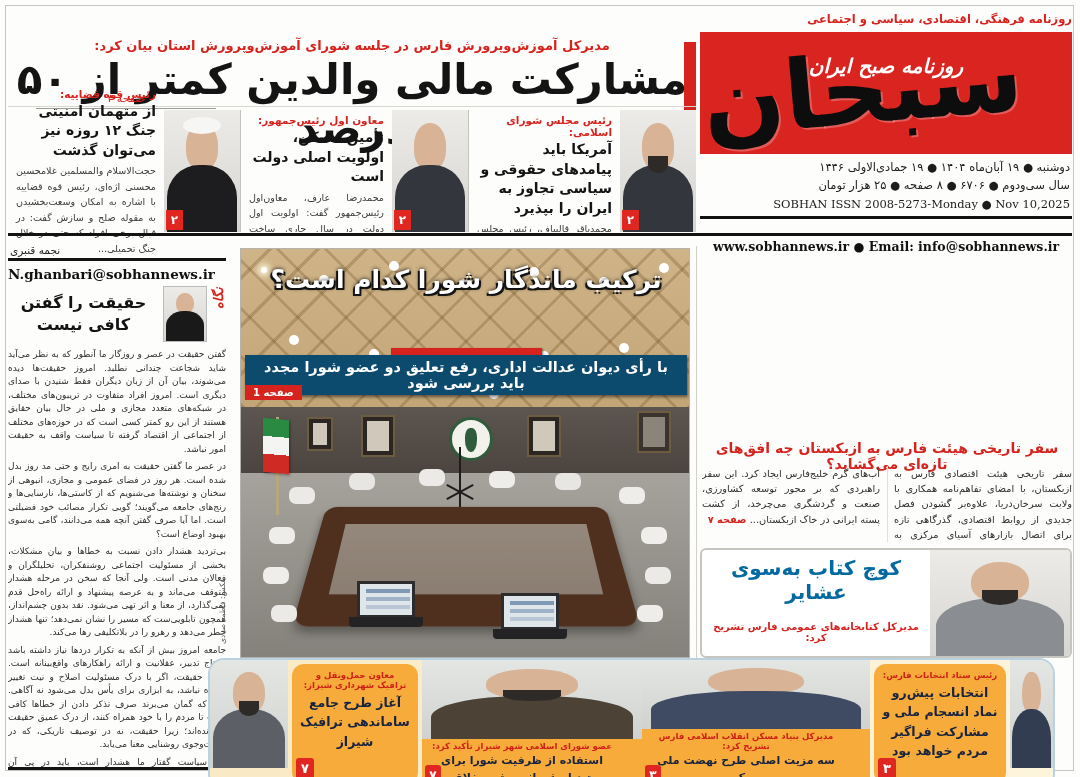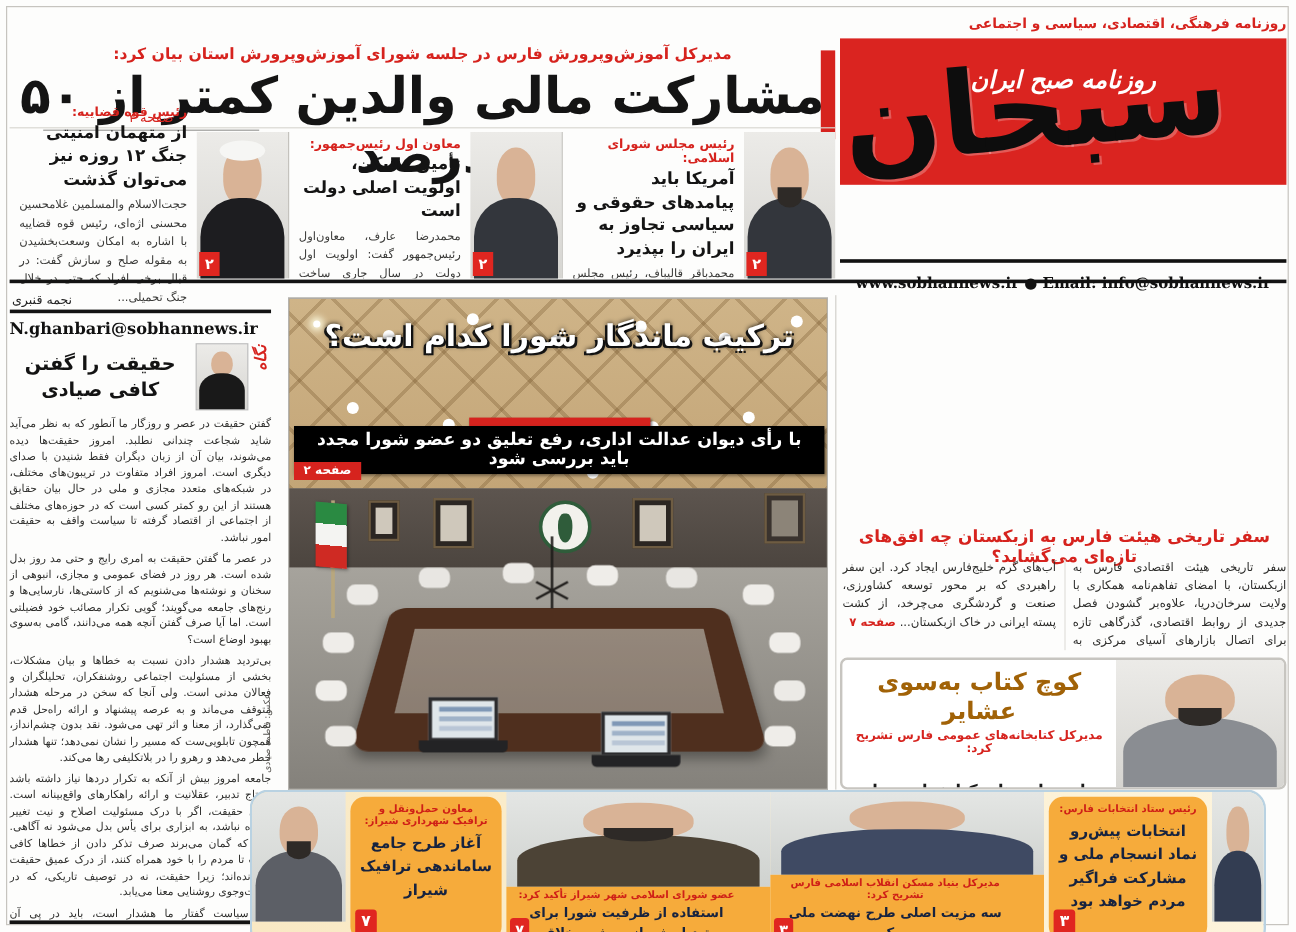--- a/index.html
+++ b/index.html
@@ -184,6 +184,11 @@
     <div id="mh-redbox" class="abs"></div>
     <div id="mh-sub" class="abs">روزنامه صبح ایران</div>
     <div id="mh-logo" class="abs">سبحان</div>
+    <div id="mh-dates" class="abs">
+      <div>دوشنبه ● ۱۹ آبان‌ماه ۱۴۰۴ ● ۱۹ جمادی‌الاولی ۱۴۴۶</div>
+      <div>سال سی‌ودوم ● ۶۷۰۶ ● ۸ صفحه ● ۲۵ هزار تومان</div>
+      <div class="en">SOBHAN ISSN 2008-5273-Monday ● Nov 10,2025</div>
+    </div>
     <div id="mh-contact" class="abs">www.sobhannews.ir ● Email: info@sobhannews.ir</div>
   </div>
 

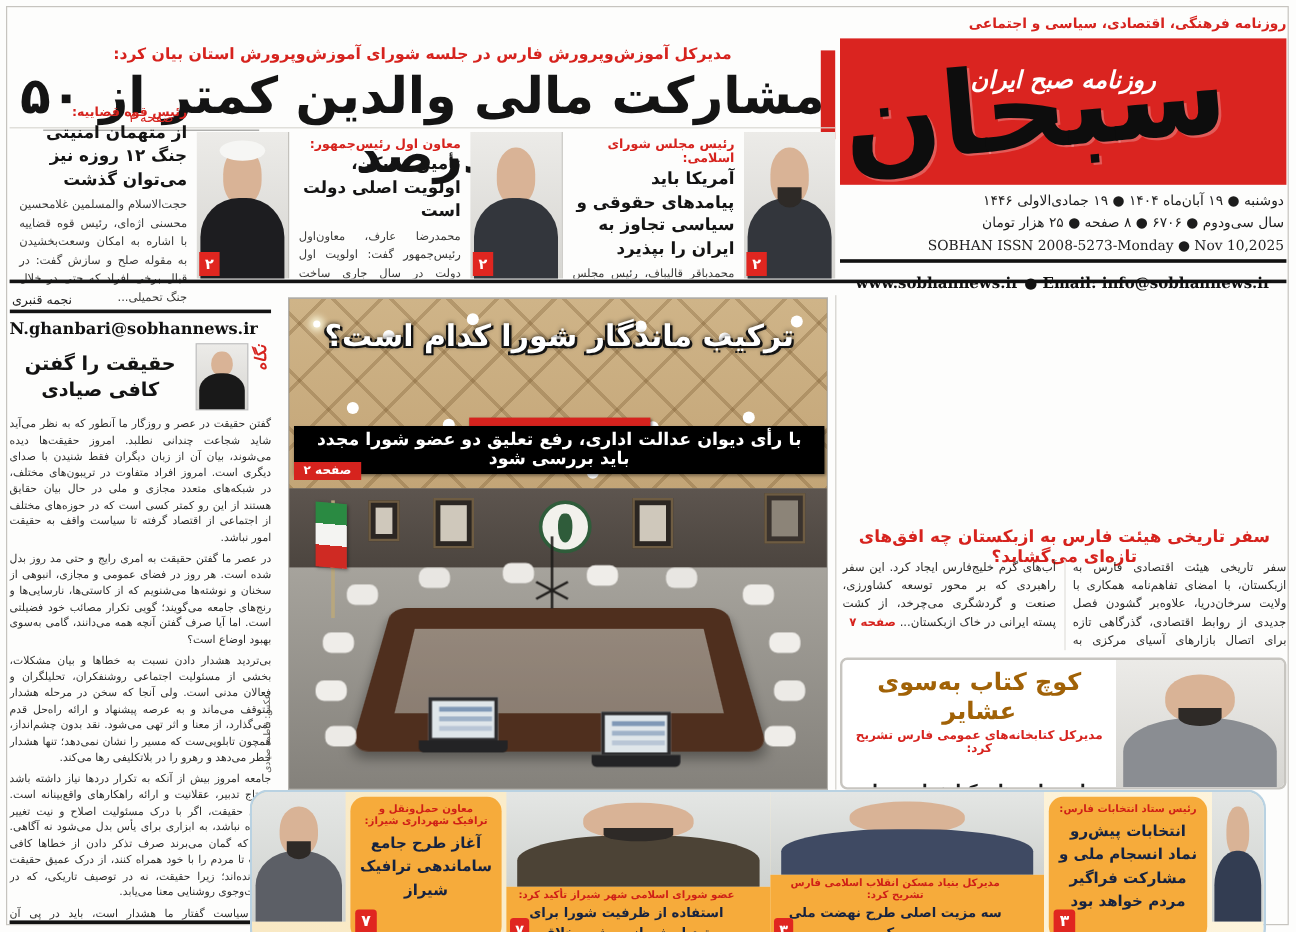--- a/index.html
+++ b/index.html
@@ -41,7 +41,7 @@
   #mh-logo { left:2px; top:30px; font-size:96px; font-weight:900; color:#0d0d0d; line-height:1.1; transform:rotate(-5deg); direction:rtl; z-index:3; text-shadow:2px 2px 0 rgba(255,255,255,.25); }
   #mh-dates { right:2px; top:150px; width:300px; text-align:right; font-size:11.5px; color:#1c1c1c; line-height:1.6; direction:rtl; }
   #mh-dates .en { direction:ltr; font-family:"DejaVu Serif",serif; font-size:11.5px; }
-  #mh-contact { left:0; top:208px; width:372px; border-top:3px solid #111; padding-top:9px; text-align:center; font-family:"DejaVu Serif",serif; font-weight:bold; font-size:12.5px; color:#111; }
+  #mh-contact { left:0; top:208px; width:372px; border-top:3px solid #111; padding-top:20px; text-align:center; font-family:"DejaVu Serif",serif; font-weight:bold; font-size:12.5px; color:#111; }
 
   
   #opinion { left:8px; top:244px; width:218px; height:526px; overflow:hidden; border-bottom:3px solid #131313; }

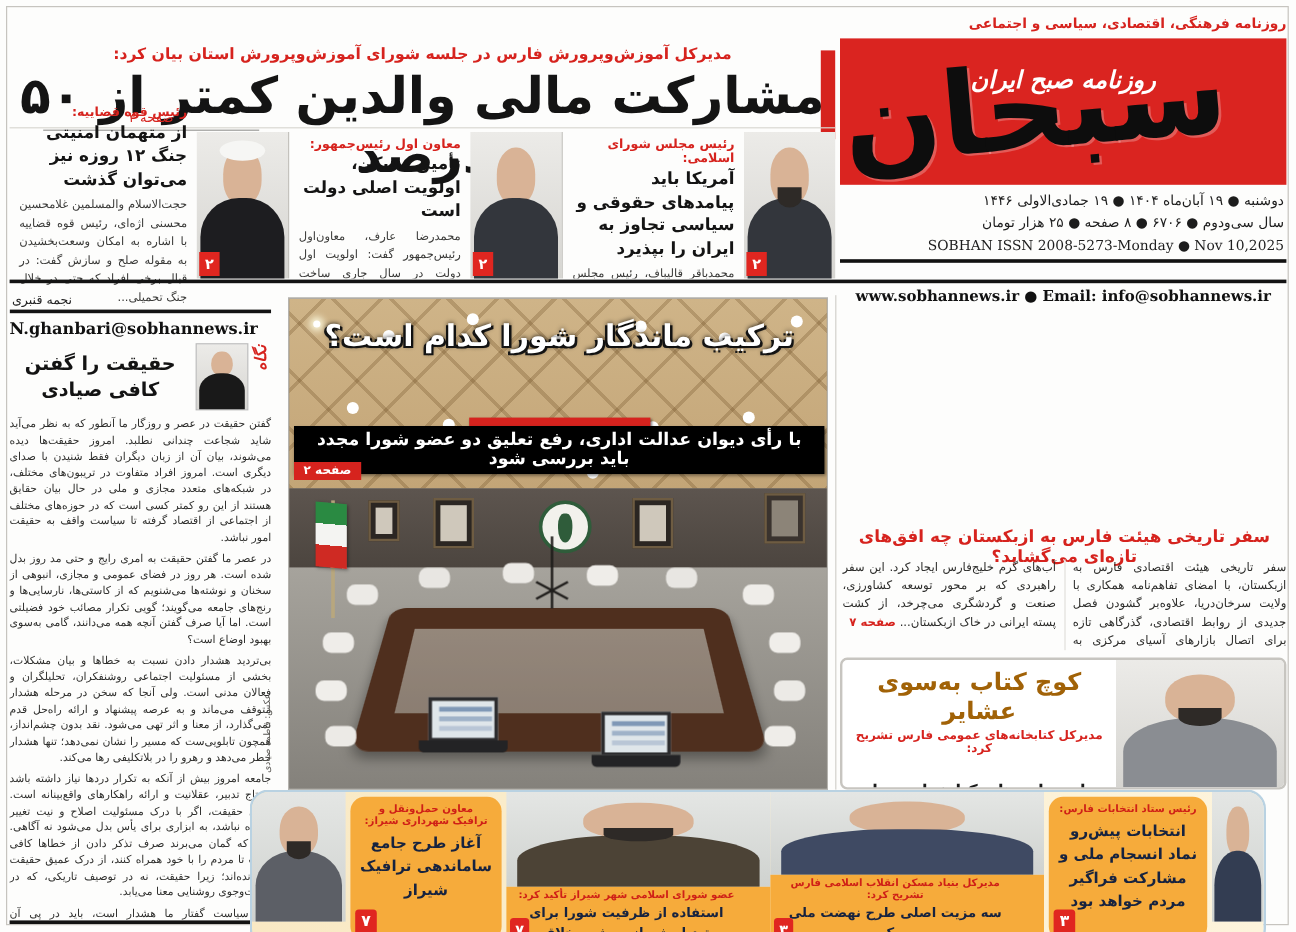--- a/index.html
+++ b/index.html
@@ -201,7 +201,7 @@
           <div class="head"></div>
           <div class="body" style="background:#191919"></div>
         </div>
-      <div id="op-title">حقیقت را گفتن کافی صیادی</div>
+      <div id="op-title">حقیقت را گفتن کافی نیست</div>
     </div>
     <p class="op-p">گفتن حقیقت در عصر و روزگار ما آنطور که به نظر می‌آید شاید شجاعت چندانی نطلبد. امروز حقیقت‌ها دیده می‌شوند، بیان آن از زبان دیگران فقط شنیدن با صدای دیگری است. امروز افراد متفاوت در تریبون‌های مختلف، در شبکه‌های متعدد مجازی و ملی در حال بیان حقایق هستند از این رو کمتر کسی است که در حوزه‌های مختلف از اجتماعی از اقتصاد گرفته تا سیاست واقف به حقیقت امور نباشد.</p>
     <p class="op-p">در عصر ما گفتن حقیقت به امری رایج و حتی مد روز بدل شده است. هر روز در فضای عمومی و مجازی، انبوهی از سخنان و نوشته‌ها می‌شنویم که از کاستی‌ها، نارسایی‌ها و رنج‌های جامعه می‌گویند؛ گویی تکرار مصائب خود فضیلتی است. اما آیا صرف گفتن آنچه همه می‌دانند، گامی به‌سوی بهبود اوضاع است؟</p>

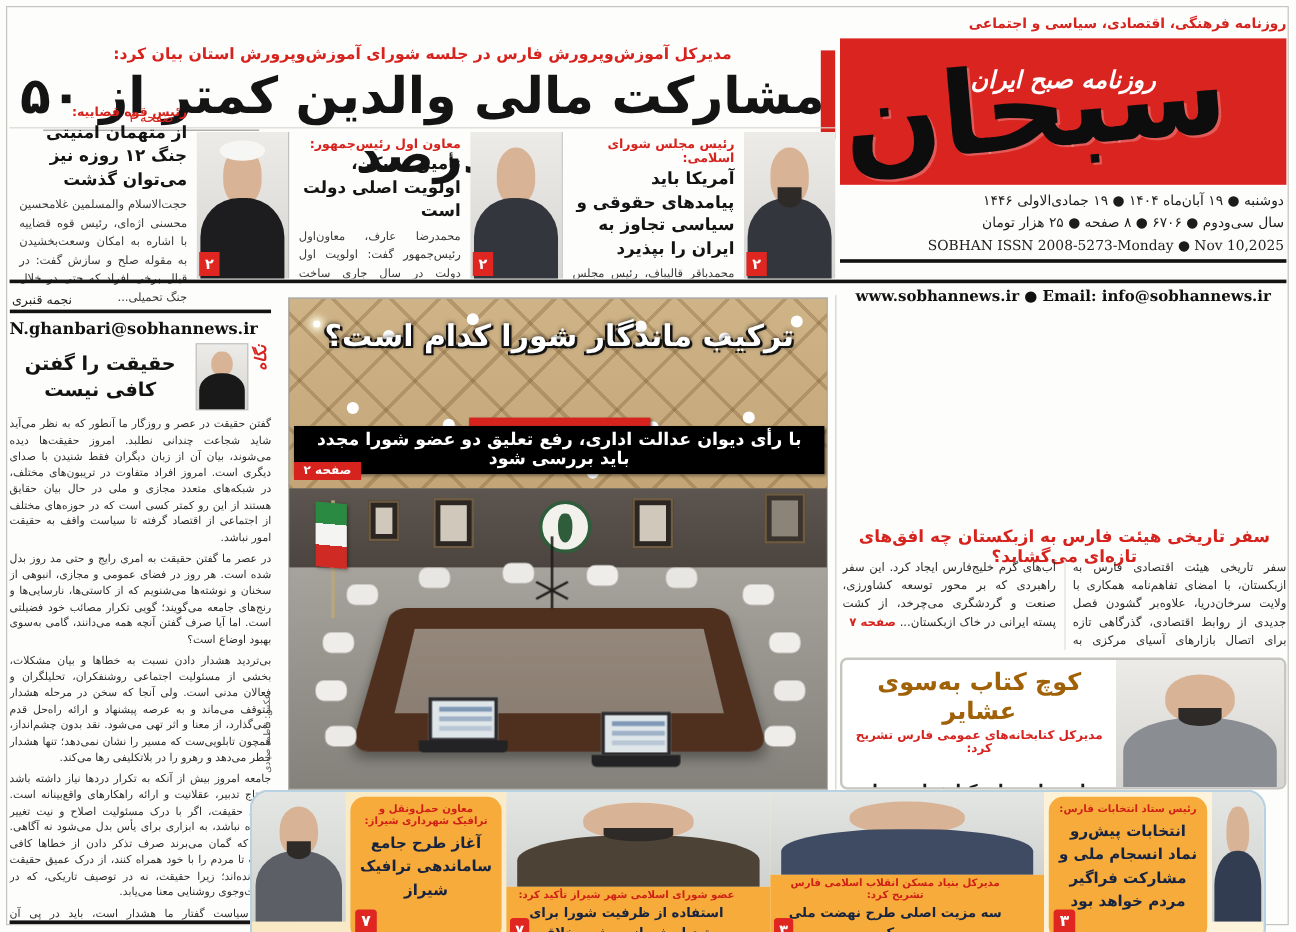--- a/index.html
+++ b/index.html
@@ -87,7 +87,7 @@
   .pm-tripod::after { content:""; position:absolute; left:-14px; top:44px; width:30px; height:2px; background:#1f1d1b; transform:rotate(-28deg); }
   #pm-title { left:0; top:16px; width:450px; text-align:center; font-size:25px; font-weight:900; color:#ffffff; direction:rtl; text-shadow:0 0 4px #000, 2px 2px 0 #1a1a1a, -2px 2px 0 #1a1a1a; z-index:5; }
   #pm-kicker { left:150px; top:99px; background:#d6231e; color:#fff; font-size:10.5px; font-weight:bold; padding:16px 8px; direction:rtl; z-index:5; box-shadow:1px 1px 2px rgba(0,0,0,.5); }
-  #pm-strip { left:4px; top:106px; width:442px; background:#000000; color:#fff; text-align:center; font-size:14.5px; font-weight:900; direction:rtl; padding:4px 6px; z-index:5; box-shadow:1px 2px 3px rgba(0,0,0,.5); }
+  #pm-strip { left:4px; top:106px; width:442px; background:#0c4a6e; color:#fff; text-align:center; font-size:14.5px; font-weight:900; direction:rtl; padding:4px 6px; z-index:5; box-shadow:1px 2px 3px rgba(0,0,0,.5); }
   #pm-page { left:4px; top:136px; background:#d6231e; color:#fff; font-size:10px; font-weight:bold; padding:2px 8px; direction:rtl; z-index:5; }
   #photo-credit { left:218px; top:556px; width:14px; height:110px; writing-mode:vertical-rl; transform:rotate(180deg); font-size:7.5px; color:#55534f; direction:rtl; text-align:center; }
 

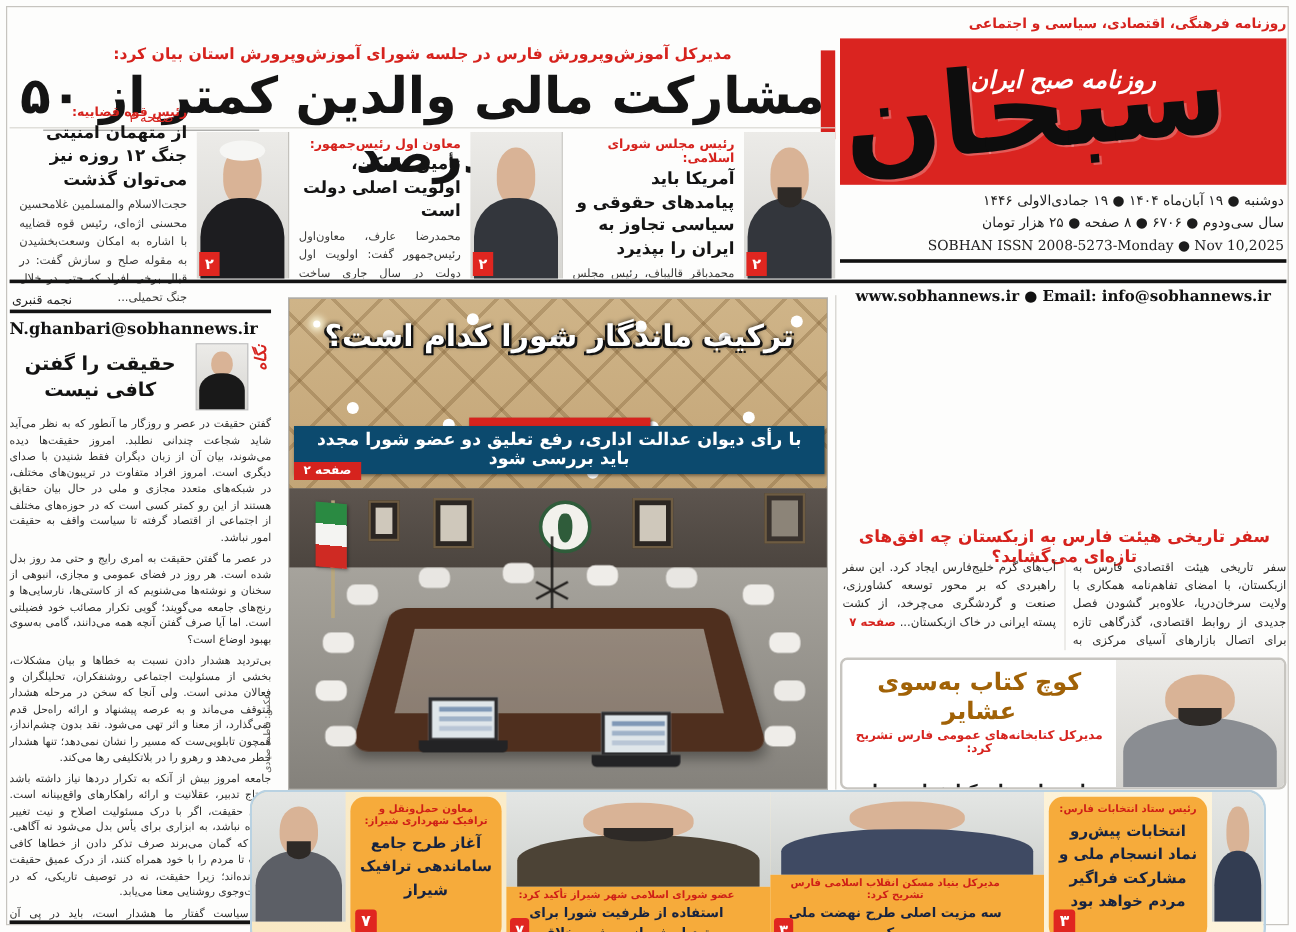--- a/index.html
+++ b/index.html
@@ -246,7 +246,7 @@
     <div id="pm-title" class="abs">ترکیب ماندگار شورا کدام است؟</div>
     <div id="pm-kicker" class="abs">رئیس شورای شهر شیراز:</div>
     <div id="pm-strip" class="abs">با رأی دیوان عدالت اداری، رفع تعلیق دو عضو شورا مجدد باید بررسی شود</div>
-    <div id="pm-page" class="abs">صفحه ۲</div>
+    <div id="pm-page" class="abs">صفحه 1</div>
   </div>
   <div id="photo-credit" class="abs">عکس: فاطمه صیادی</div>
 

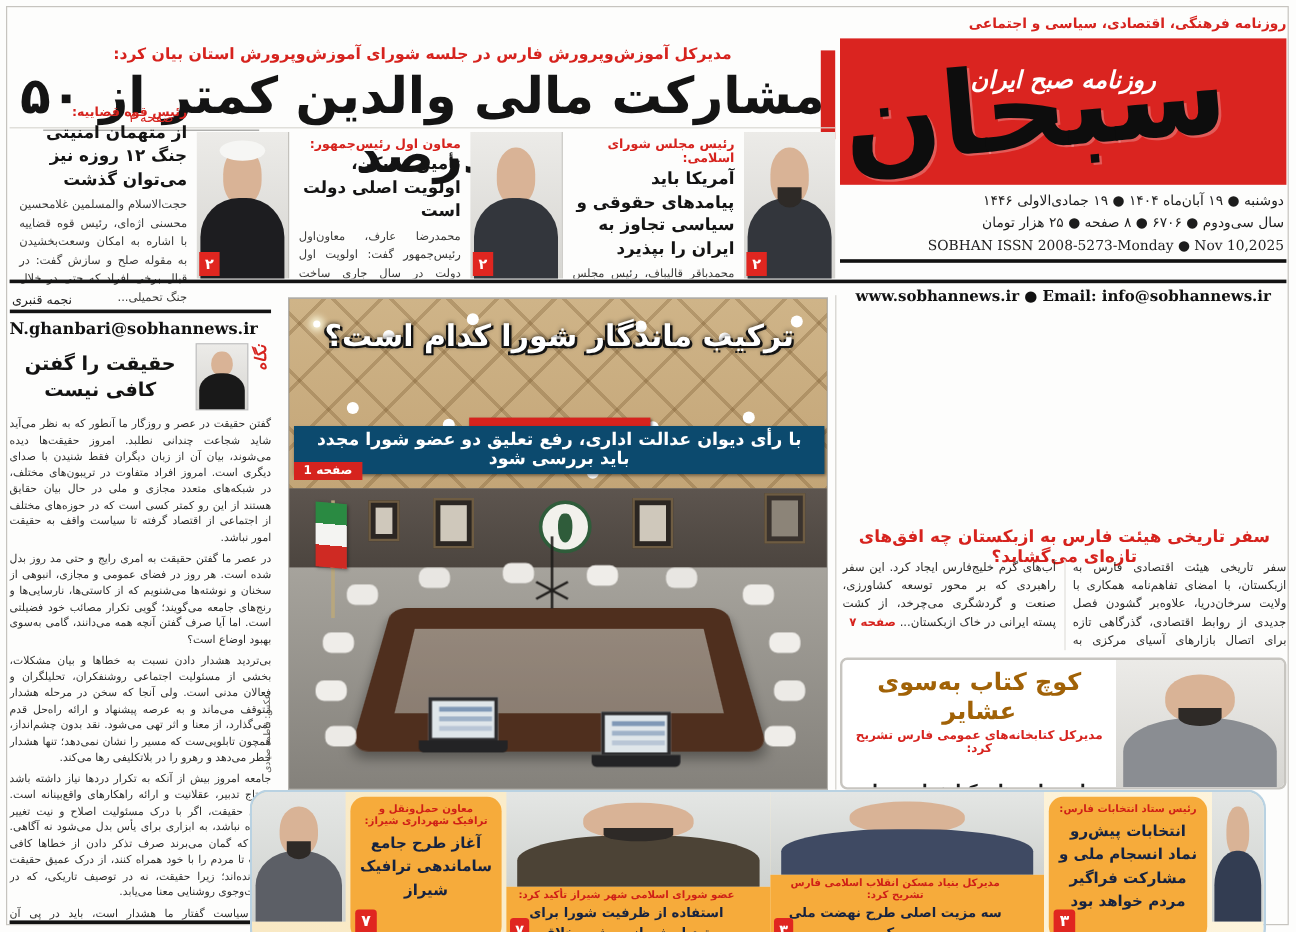--- a/index.html
+++ b/index.html
@@ -102,7 +102,7 @@
   
   #book-card { left:700px; top:548px; width:372px; height:110px; border:2px solid #c7c5c0; border-radius:6px; display:flex; direction:ltr; overflow:hidden; background:#fff; }
   #bc-text { flex:1; padding:6px 10px; direction:rtl; text-align:center; }
-  #bc-title { font-size:20px; font-weight:900; color:#a16207; margin-bottom:4px; }
+  #bc-title { font-size:20px; font-weight:900; color:#0369a1; margin-bottom:17px; }
   #bc-kicker { font-size:10px; font-weight:bold; color:#d6231e; margin-bottom:19px; }
   #bc-body { font-size:13.5px; font-weight:900; color:#1a1a1a; line-height:1.6; }
   #bc-photo { width:140px; height:106px; }

